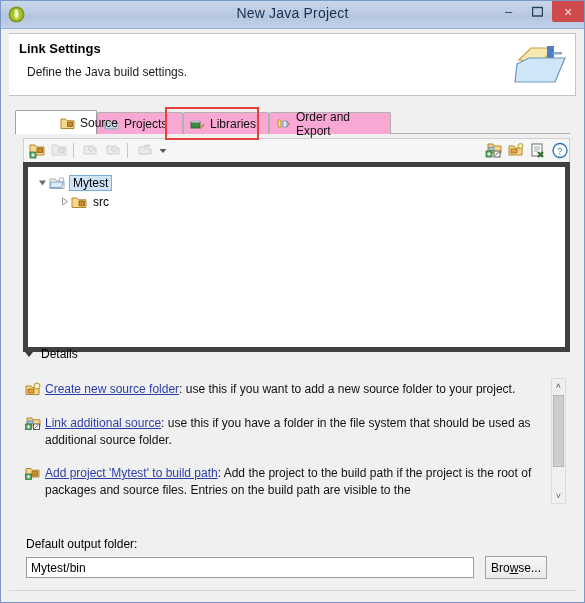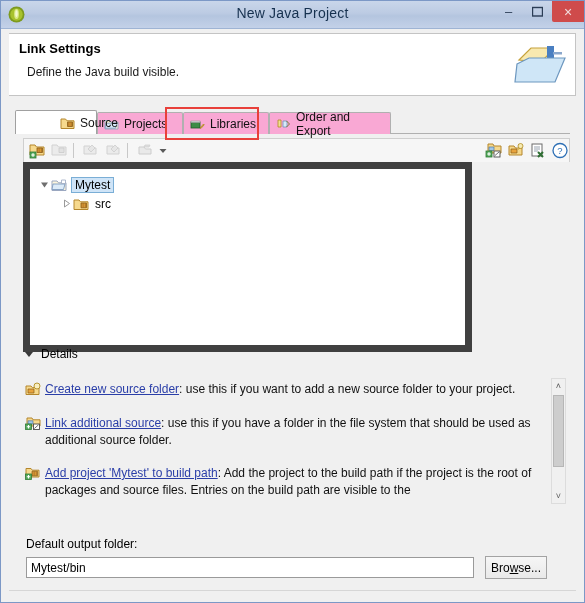--- a/index.html
+++ b/index.html
@@ -385,7 +385,7 @@
 
   <div id="header">
     <div id="header-title">Link Settings</div>
-    <div id="header-sub">Define the Java build visible.</div>
+    <div id="header-sub">Define the Java build settings.</div>
     <div id="header-icon">
       <svg width="58" height="54" viewBox="0 0 58 54">
         <path d="M8 22 L20 10 L38 10 L40 14 L30 24 Z" fill="#f8e9b0" stroke="#c6a23c" stroke-width="1.2"></path>

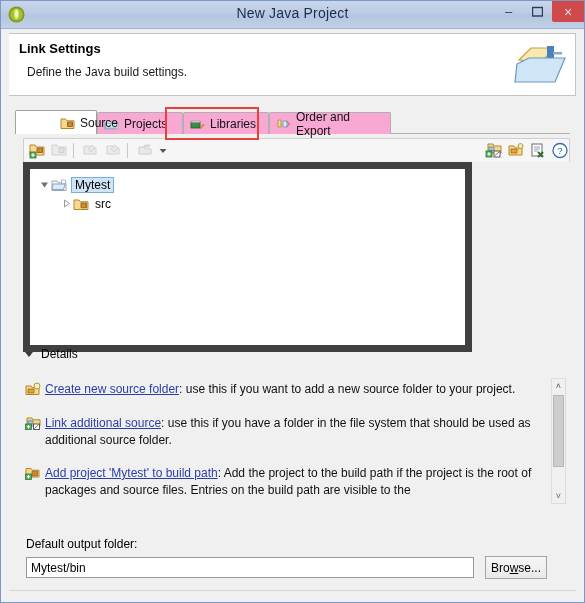--- a/index.html
+++ b/index.html
@@ -191,10 +191,10 @@
   #treepanel {
     position: absolute;
     left: 22px; top: 65px;
-    width: 449px;
+    width: 547px;
     height: 190px;
     background: #ffffff;
-    border: 7px solid #404040;
+    border: 5px solid #404040;
     box-sizing: border-box;
     overflow: hidden;
     text-decoration: underline;

